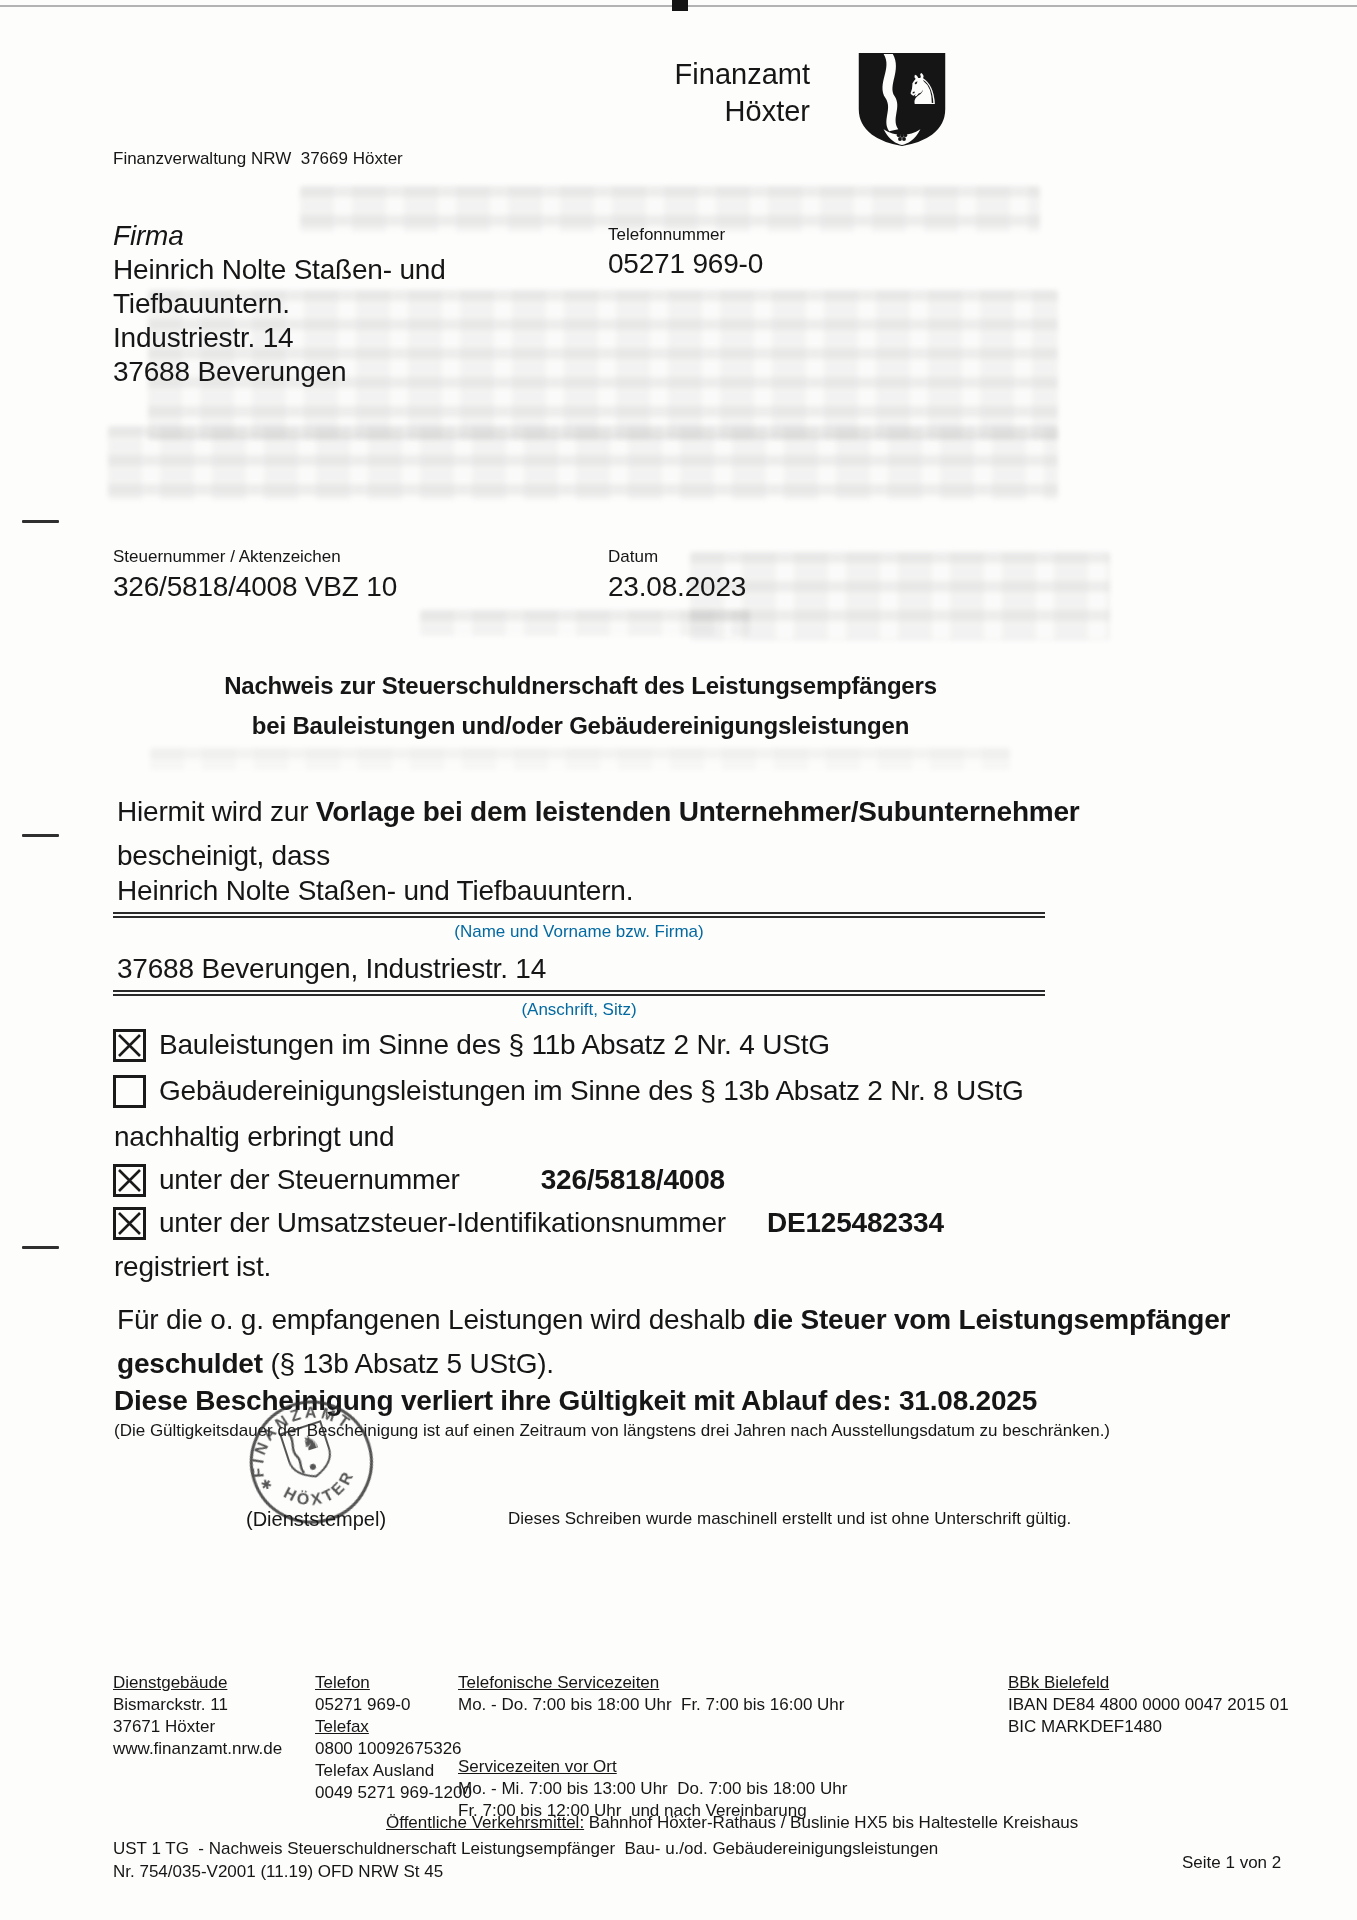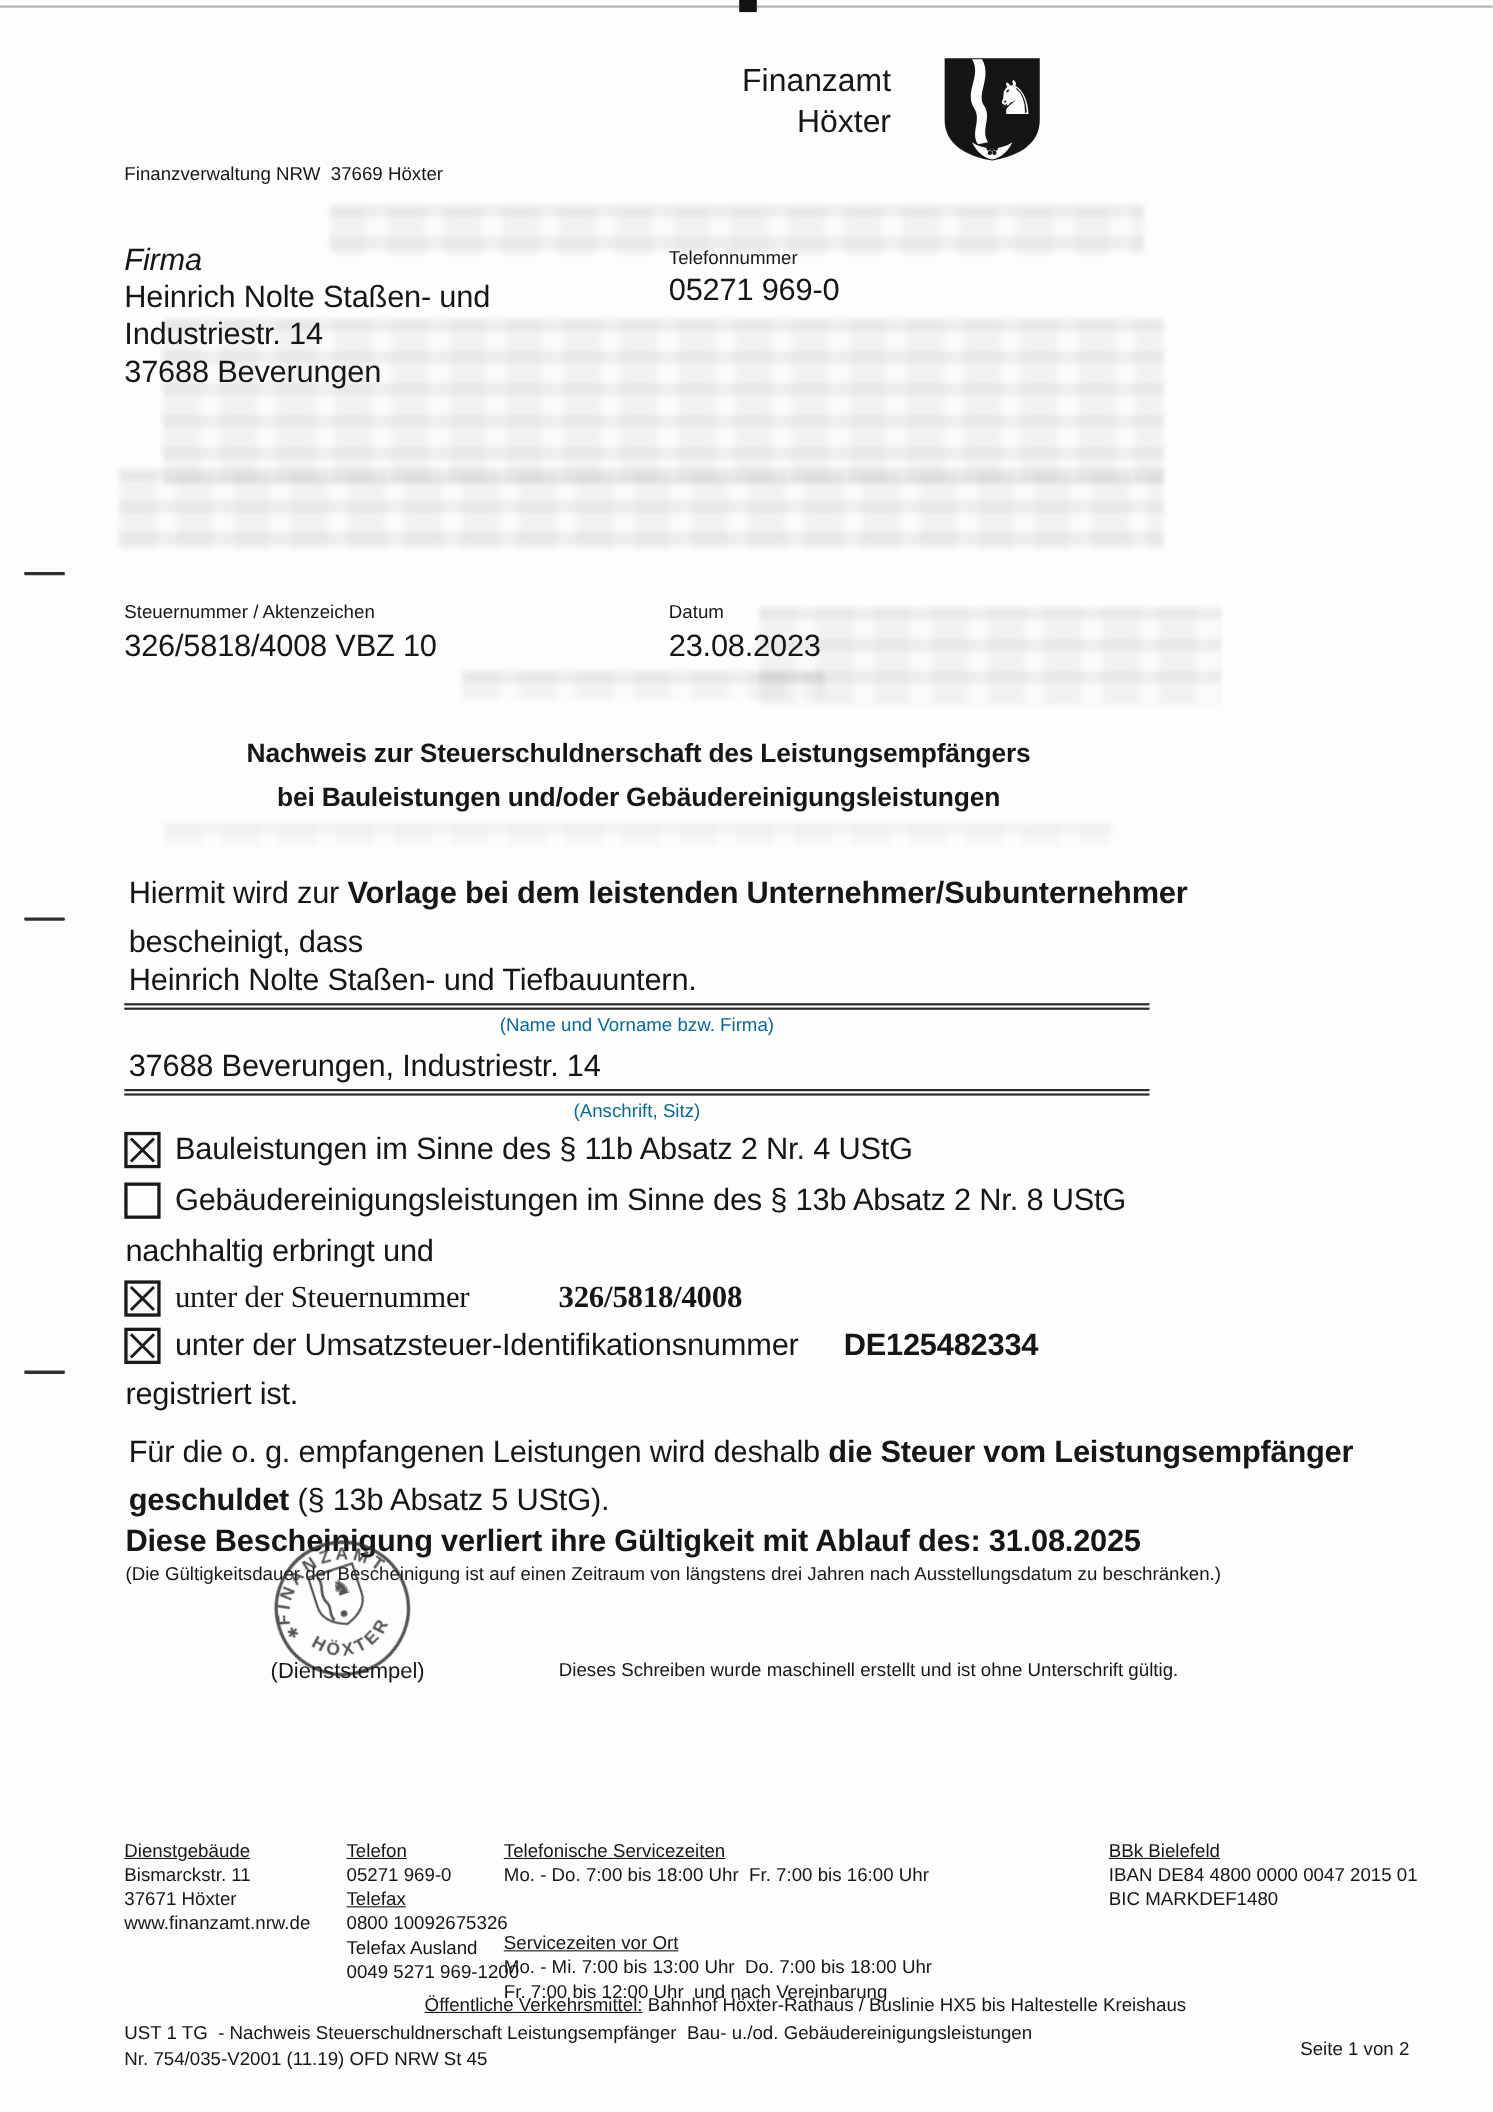--- a/index.html
+++ b/index.html
@@ -97,6 +97,7 @@
   <div class="abs body-text" style="left:113px;top:219px;">
     <div class="i" data-bind="recipient.line1">Firma</div>
     <div data-bind="recipient.line2">Heinrich Nolte Staßen- und</div>
+    <div data-bind="recipient.line3">Tiefbauuntern.</div>
     <div data-bind="recipient.line4">Industriestr. 14</div>
     <div data-bind="recipient.line5">37688 Beverungen</div>
   </div>

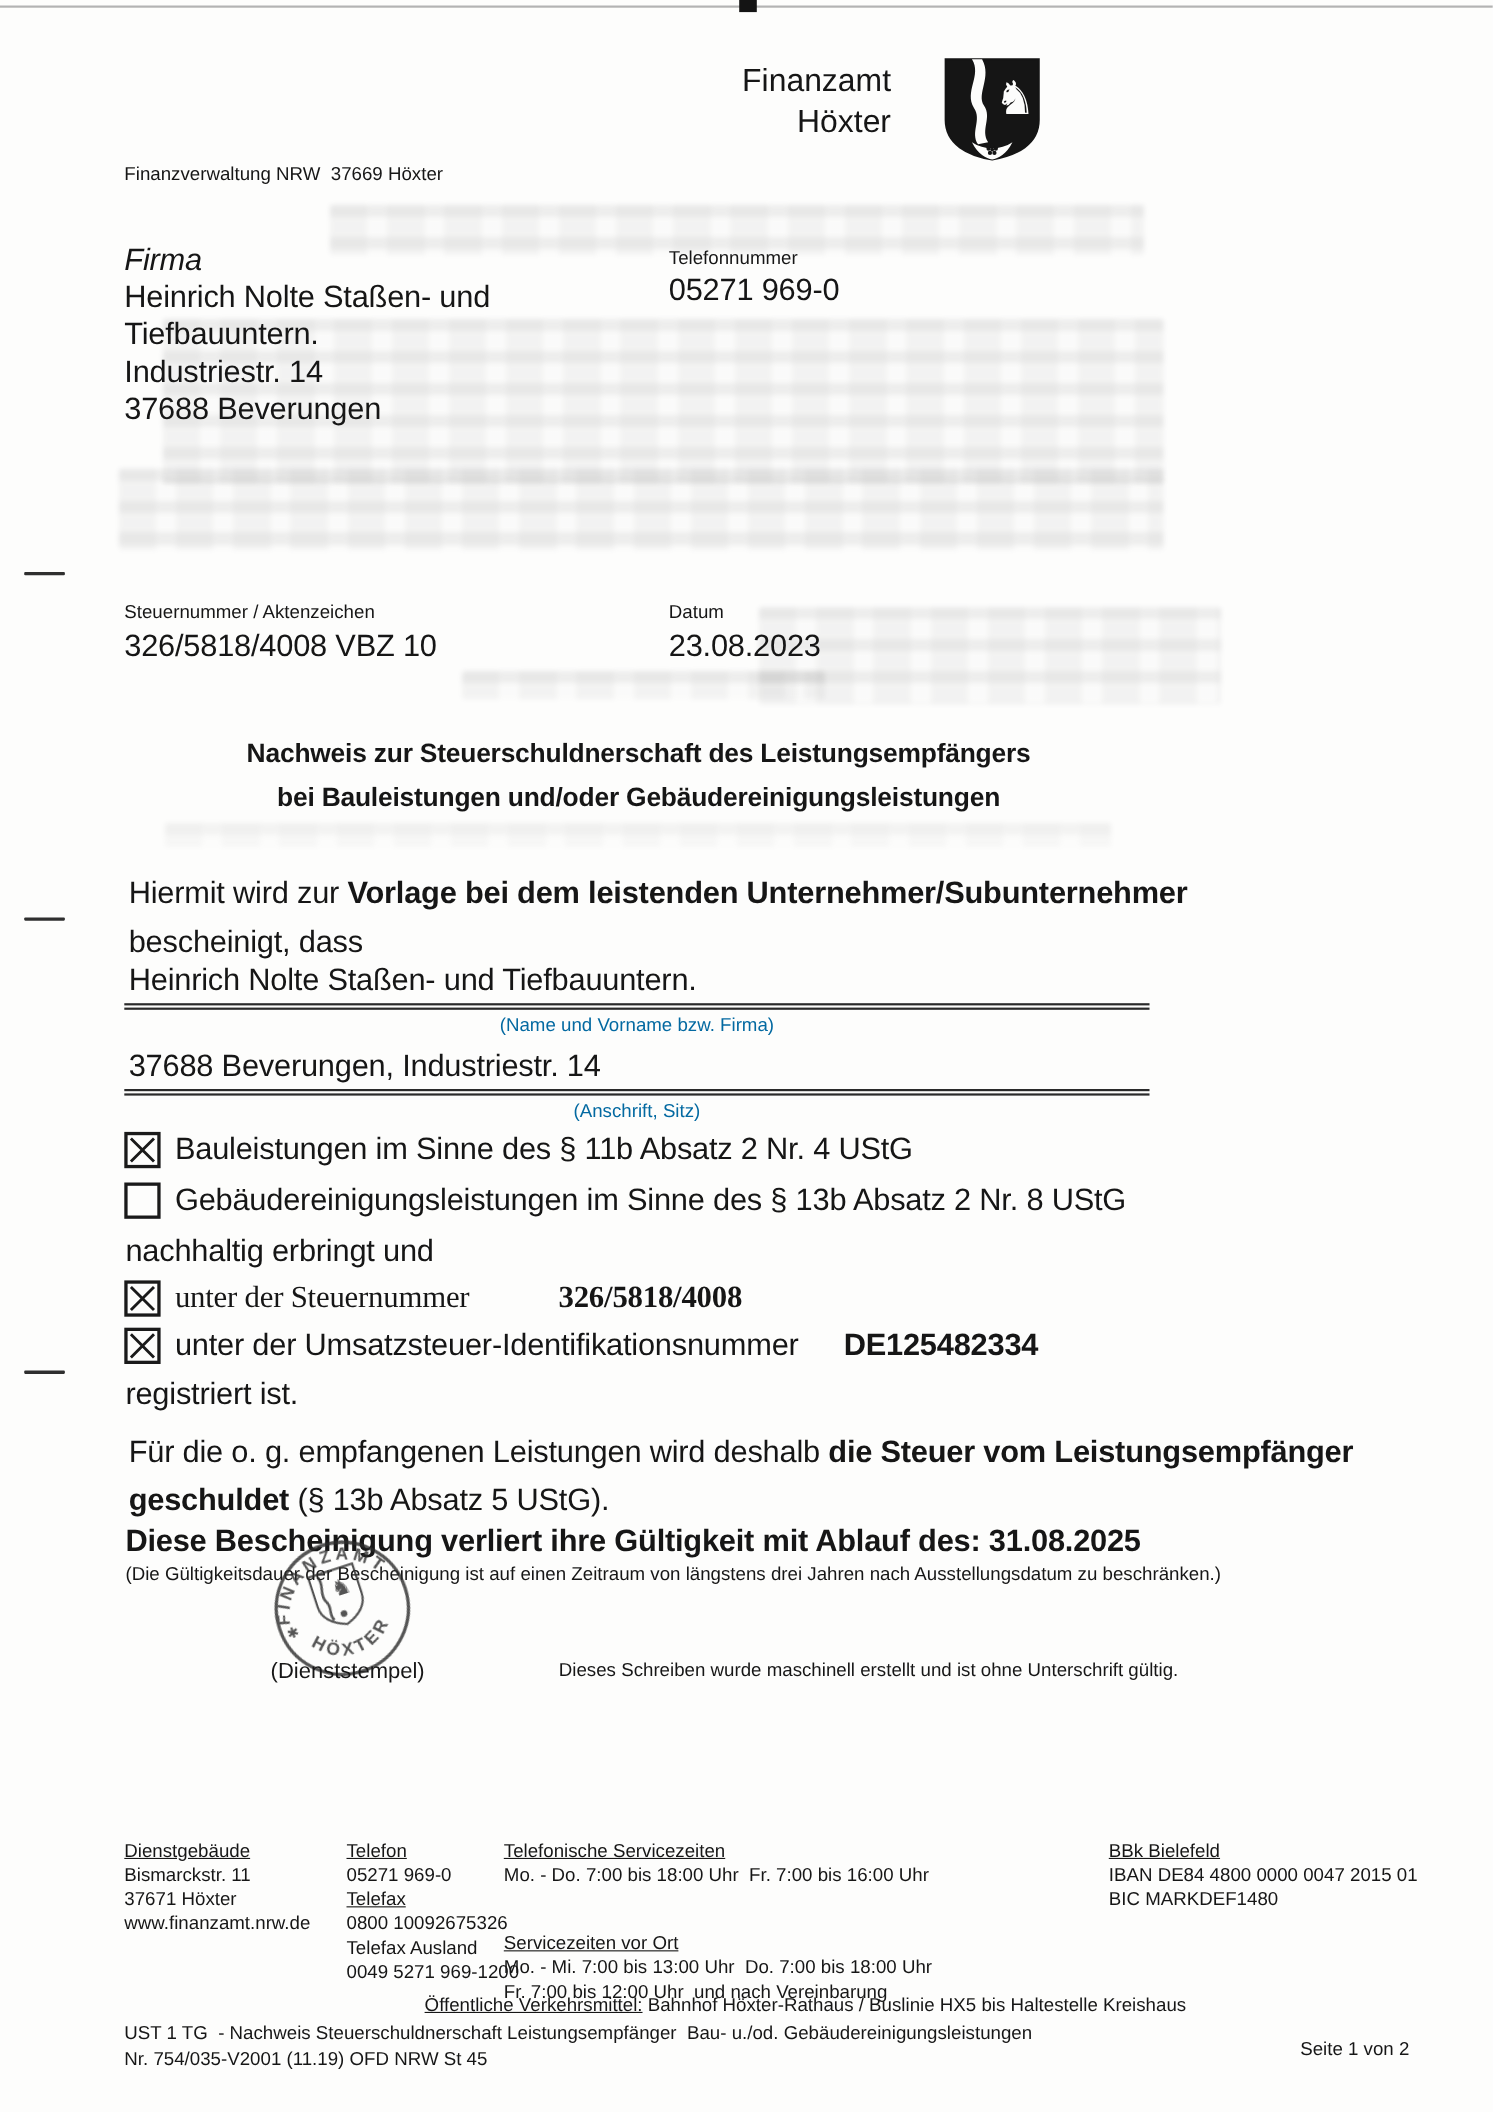--- a/index.html
+++ b/index.html
@@ -145,7 +145,7 @@
 
   <div class="abs body-text" style="left:114px;top:1120px;" data-bind="services.suffix">nachhaltig erbringt und</div>
 
-  <div class="abs checkrow" style="left:113px;top:1163px;font-family:Liberation Serif, serif;">
+  <div class="abs checkrow" style="left:113px;top:1163px;">
     <span class="cbx">
         <svg viewBox="0 0 27 27">
           <path d="M3,3 L24,24 M24,3 L3,24"></path>

